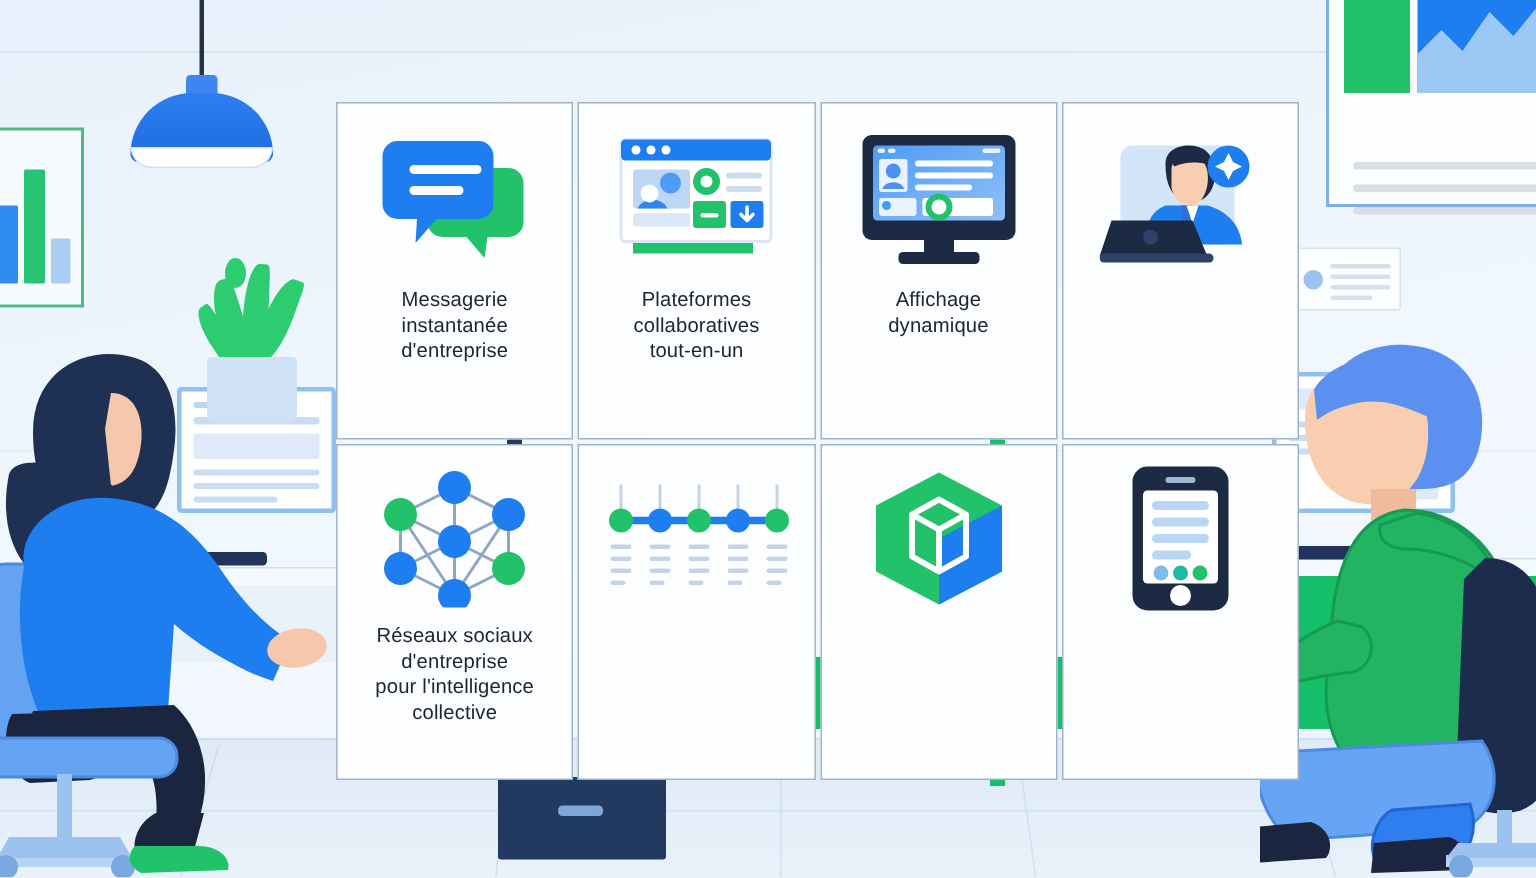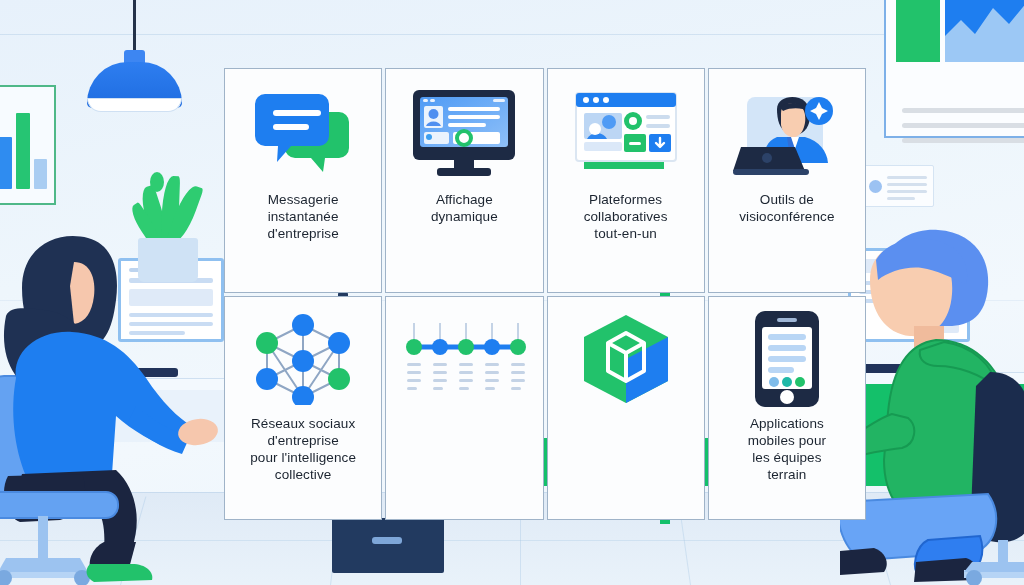--- a/index.html
+++ b/index.html
@@ -277,6 +277,33 @@
         </svg>
       </div>
       <div class="card-label">Messagerie<br>instantanée<br>d'entreprise</div>
+    </div>
+
+    <div class="card">
+      <div class="card-icon">
+        <svg width="112" height="88" viewBox="0 0 112 88">
+          <rect x="14" y="70" width="80" height="10" fill="#22c26b"></rect>
+          <rect x="6" y="4" width="100" height="68" rx="3" fill="#ffffff" stroke="#dbe6f2" stroke-width="2"></rect>
+          <rect x="6" y="4" width="100" height="14" rx="3" fill="#1e7ef0"></rect>
+          <circle cx="16" cy="11" r="3" fill="#ffffff"></circle>
+          <circle cx="26" cy="11" r="3" fill="#ffffff"></circle>
+          <circle cx="36" cy="11" r="3" fill="#ffffff"></circle>
+          <rect x="14" y="24" width="38" height="26" rx="2" fill="#bcd6f4"></rect>
+          <circle cx="39" cy="33" r="7" fill="#4f9bf5"></circle>
+          <path d="M17 50 a11 10 0 0 1 20 0 z" fill="#2d86f0"></path>
+          <circle cx="25" cy="40" r="6" fill="#ffffff"></circle>
+          <rect x="14" y="53" width="38" height="9" rx="2" fill="#dbe8f8"></rect>
+          <circle cx="63" cy="32" r="9" fill="#22c26b"></circle>
+          <circle cx="63" cy="32" r="4" fill="#ffffff"></circle>
+          <rect x="76" y="26" width="24" height="4" rx="2" fill="#ccdcee"></rect>
+          <rect x="76" y="35" width="24" height="4" rx="2" fill="#ccdcee"></rect>
+          <rect x="54" y="45" width="22" height="18" rx="2" fill="#22c26b"></rect>
+          <rect x="59" y="53" width="12" height="3" rx="1.5" fill="#ffffff"></rect>
+          <rect x="79" y="45" width="22" height="18" rx="2" fill="#1e7ef0"></rect>
+          <path d="M90 49 v8 M86 54 l4 4 l4 -4" stroke="#ffffff" stroke-width="2.4" fill="none" stroke-linecap="round" stroke-linejoin="round"></path>
+        </svg>
+      </div>
+      <div class="card-label">Plateformes<br>collaboratives<br>tout-en-un</div>
     </div>
 
     <div class="card">
@@ -308,33 +335,6 @@
         </svg>
       </div>
       <div class="card-label">Affichage<br>dynamique</div>
-    </div>
-
-    <div class="card">
-      <div class="card-icon">
-        <svg width="112" height="88" viewBox="0 0 112 88">
-          <rect x="14" y="70" width="80" height="10" fill="#22c26b"></rect>
-          <rect x="6" y="4" width="100" height="68" rx="3" fill="#ffffff" stroke="#dbe6f2" stroke-width="2"></rect>
-          <rect x="6" y="4" width="100" height="14" rx="3" fill="#1e7ef0"></rect>
-          <circle cx="16" cy="11" r="3" fill="#ffffff"></circle>
-          <circle cx="26" cy="11" r="3" fill="#ffffff"></circle>
-          <circle cx="36" cy="11" r="3" fill="#ffffff"></circle>
-          <rect x="14" y="24" width="38" height="26" rx="2" fill="#bcd6f4"></rect>
-          <circle cx="39" cy="33" r="7" fill="#4f9bf5"></circle>
-          <path d="M17 50 a11 10 0 0 1 20 0 z" fill="#2d86f0"></path>
-          <circle cx="25" cy="40" r="6" fill="#ffffff"></circle>
-          <rect x="14" y="53" width="38" height="9" rx="2" fill="#dbe8f8"></rect>
-          <circle cx="63" cy="32" r="9" fill="#22c26b"></circle>
-          <circle cx="63" cy="32" r="4" fill="#ffffff"></circle>
-          <rect x="76" y="26" width="24" height="4" rx="2" fill="#ccdcee"></rect>
-          <rect x="76" y="35" width="24" height="4" rx="2" fill="#ccdcee"></rect>
-          <rect x="54" y="45" width="22" height="18" rx="2" fill="#22c26b"></rect>
-          <rect x="59" y="53" width="12" height="3" rx="1.5" fill="#ffffff"></rect>
-          <rect x="79" y="45" width="22" height="18" rx="2" fill="#1e7ef0"></rect>
-          <path d="M90 49 v8 M86 54 l4 4 l4 -4" stroke="#ffffff" stroke-width="2.4" fill="none" stroke-linecap="round" stroke-linejoin="round"></path>
-        </svg>
-      </div>
-      <div class="card-label">Plateformes<br>collaboratives<br>tout-en-un</div>
     </div>
 
     <div class="card">

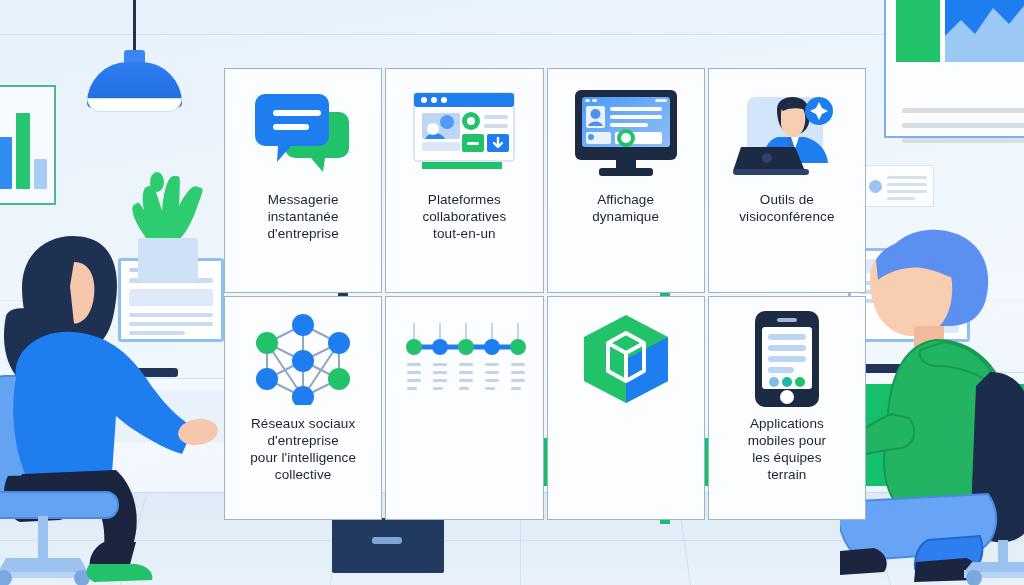--- a/index.html
+++ b/index.html
@@ -354,7 +354,6 @@
           <path d="M86 15 L89 21 L95 24 L89 27 L86 33 L83 27 L77 24 L83 21 Z" fill="#ffffff"></path>
         </svg>
       </div>
-      <div class="card-label">Outils de<br>visioconférence</div>
     </div>
 
     <div class="card card-r2">

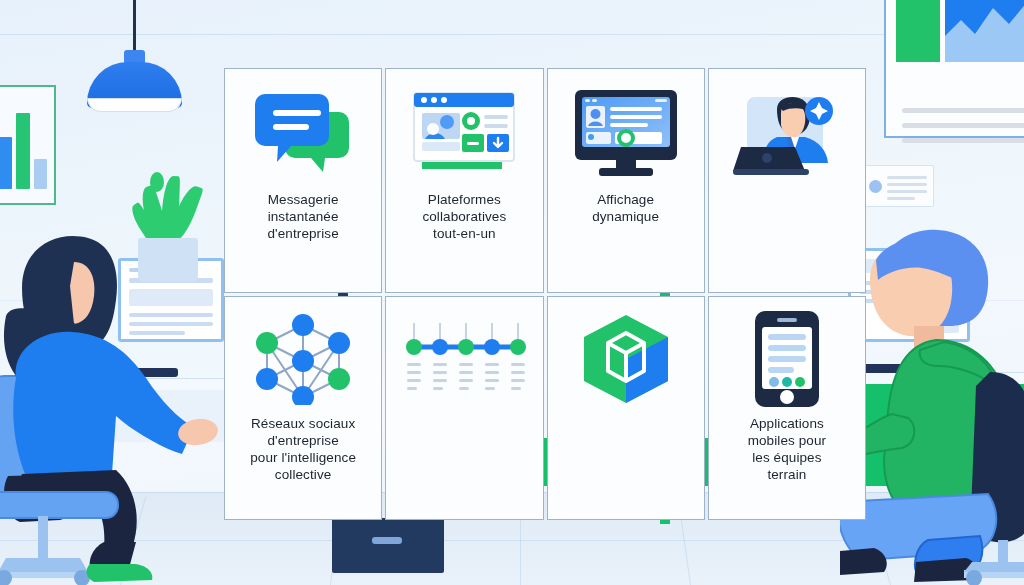--- a/index.html
+++ b/index.html
@@ -444,7 +444,6 @@
           <circle cx="36" cy="88" r="7" fill="#ffffff"></circle>
         </svg>
       </div>
-      <div class="card-label">Applications<br>mobiles pour<br>les équipes<br>terrain</div>
     </div>
 
   </div>

